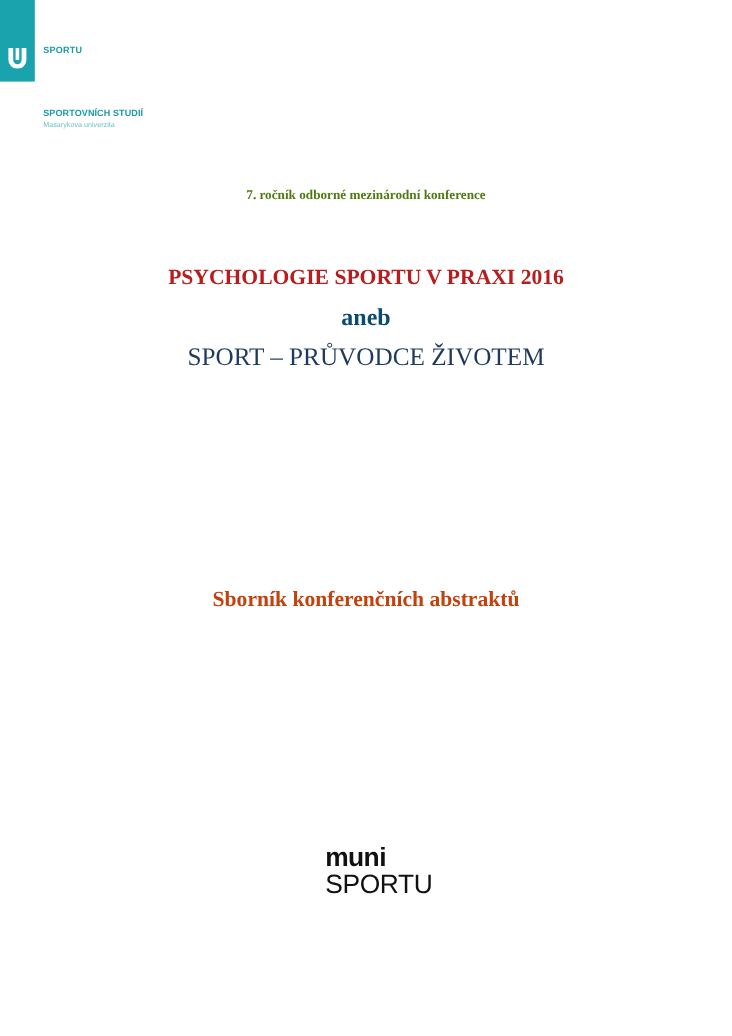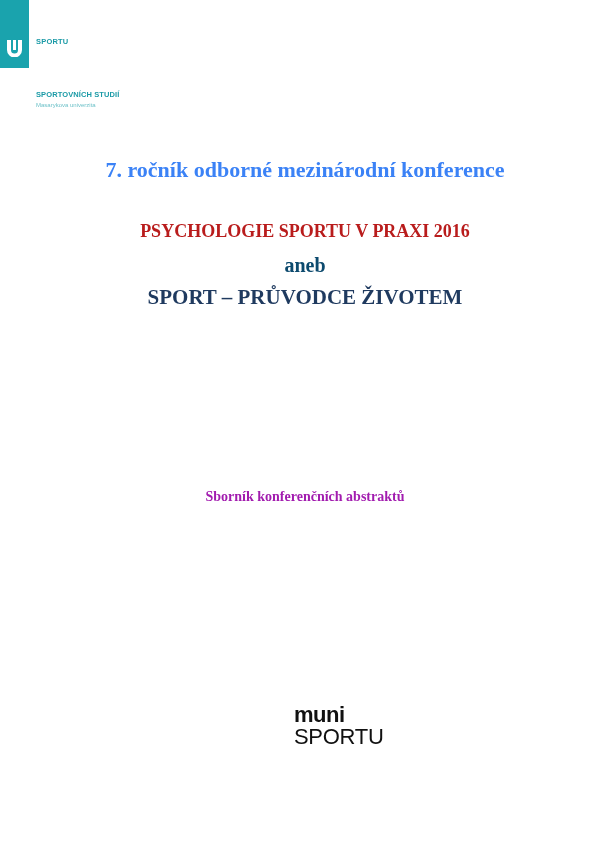--- a/index.html
+++ b/index.html
@@ -66,9 +66,9 @@
     }
     .edition {
       top: 157px;
-      font-size: 22px;
+      font-size: 11px;
       font-weight: bold;
-      color: #3b82f6;
+      color: #4d7c0f;
     }
     .title {
       top: 221px;

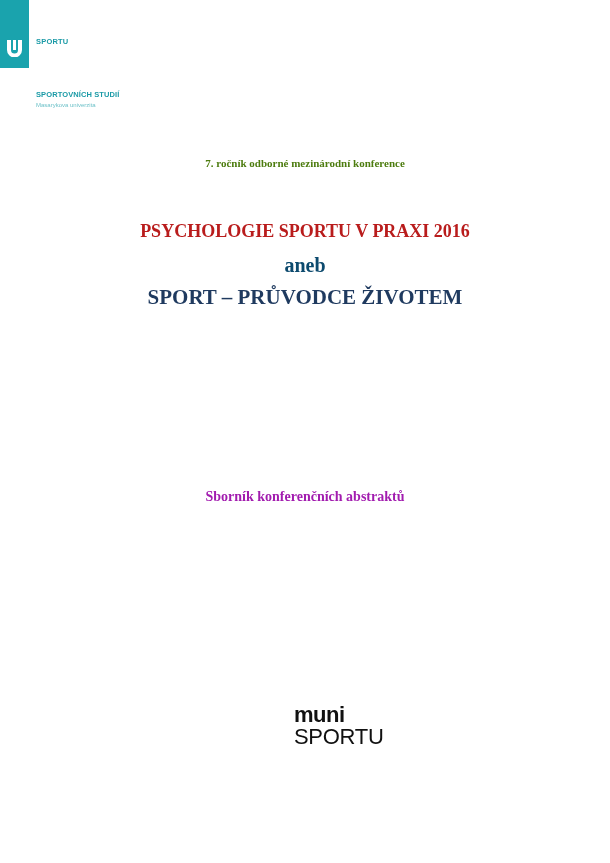--- a/index.html
+++ b/index.html
@@ -85,7 +85,7 @@
     .subtitle {
       top: 285px;
       font-size: 21px;
-      font-weight: bold;
+      font-weight: normal;
       color: #1f3a5f;
     }
     .collection {

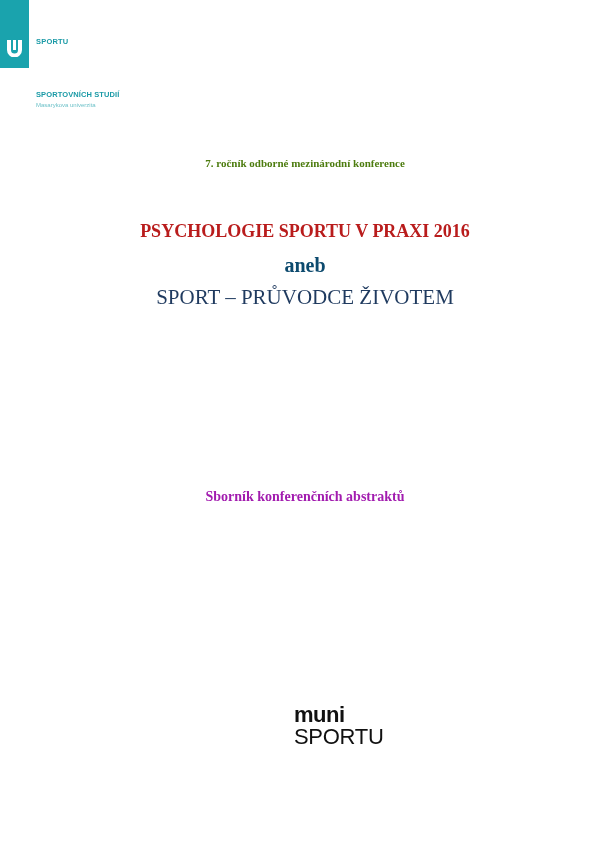--- a/index.html
+++ b/index.html
@@ -90,9 +90,9 @@
     }
     .collection {
       top: 489px;
-      font-size: 14px;
+      font-size: 18px;
       font-weight: bold;
-      color: #a21caf;
+      color: #c2410c;
     }
     .publisher {
       position: absolute;

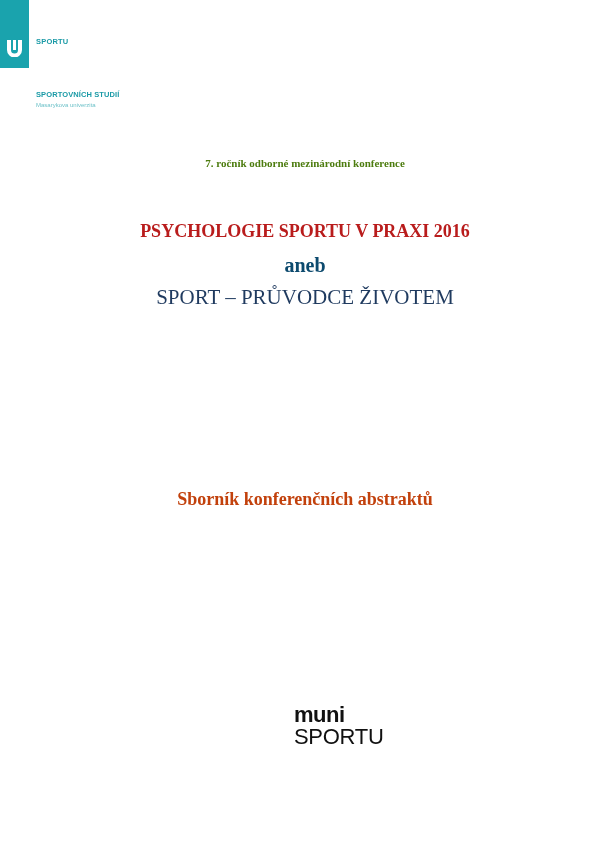--- a/index.html
+++ b/index.html
@@ -101,7 +101,6 @@
       font-family: "Liberation Sans", sans-serif;
       color: #111111;
       line-height: 1;
-      margin-left: 23px;
     }
     .publisher-top {
       display: block;

